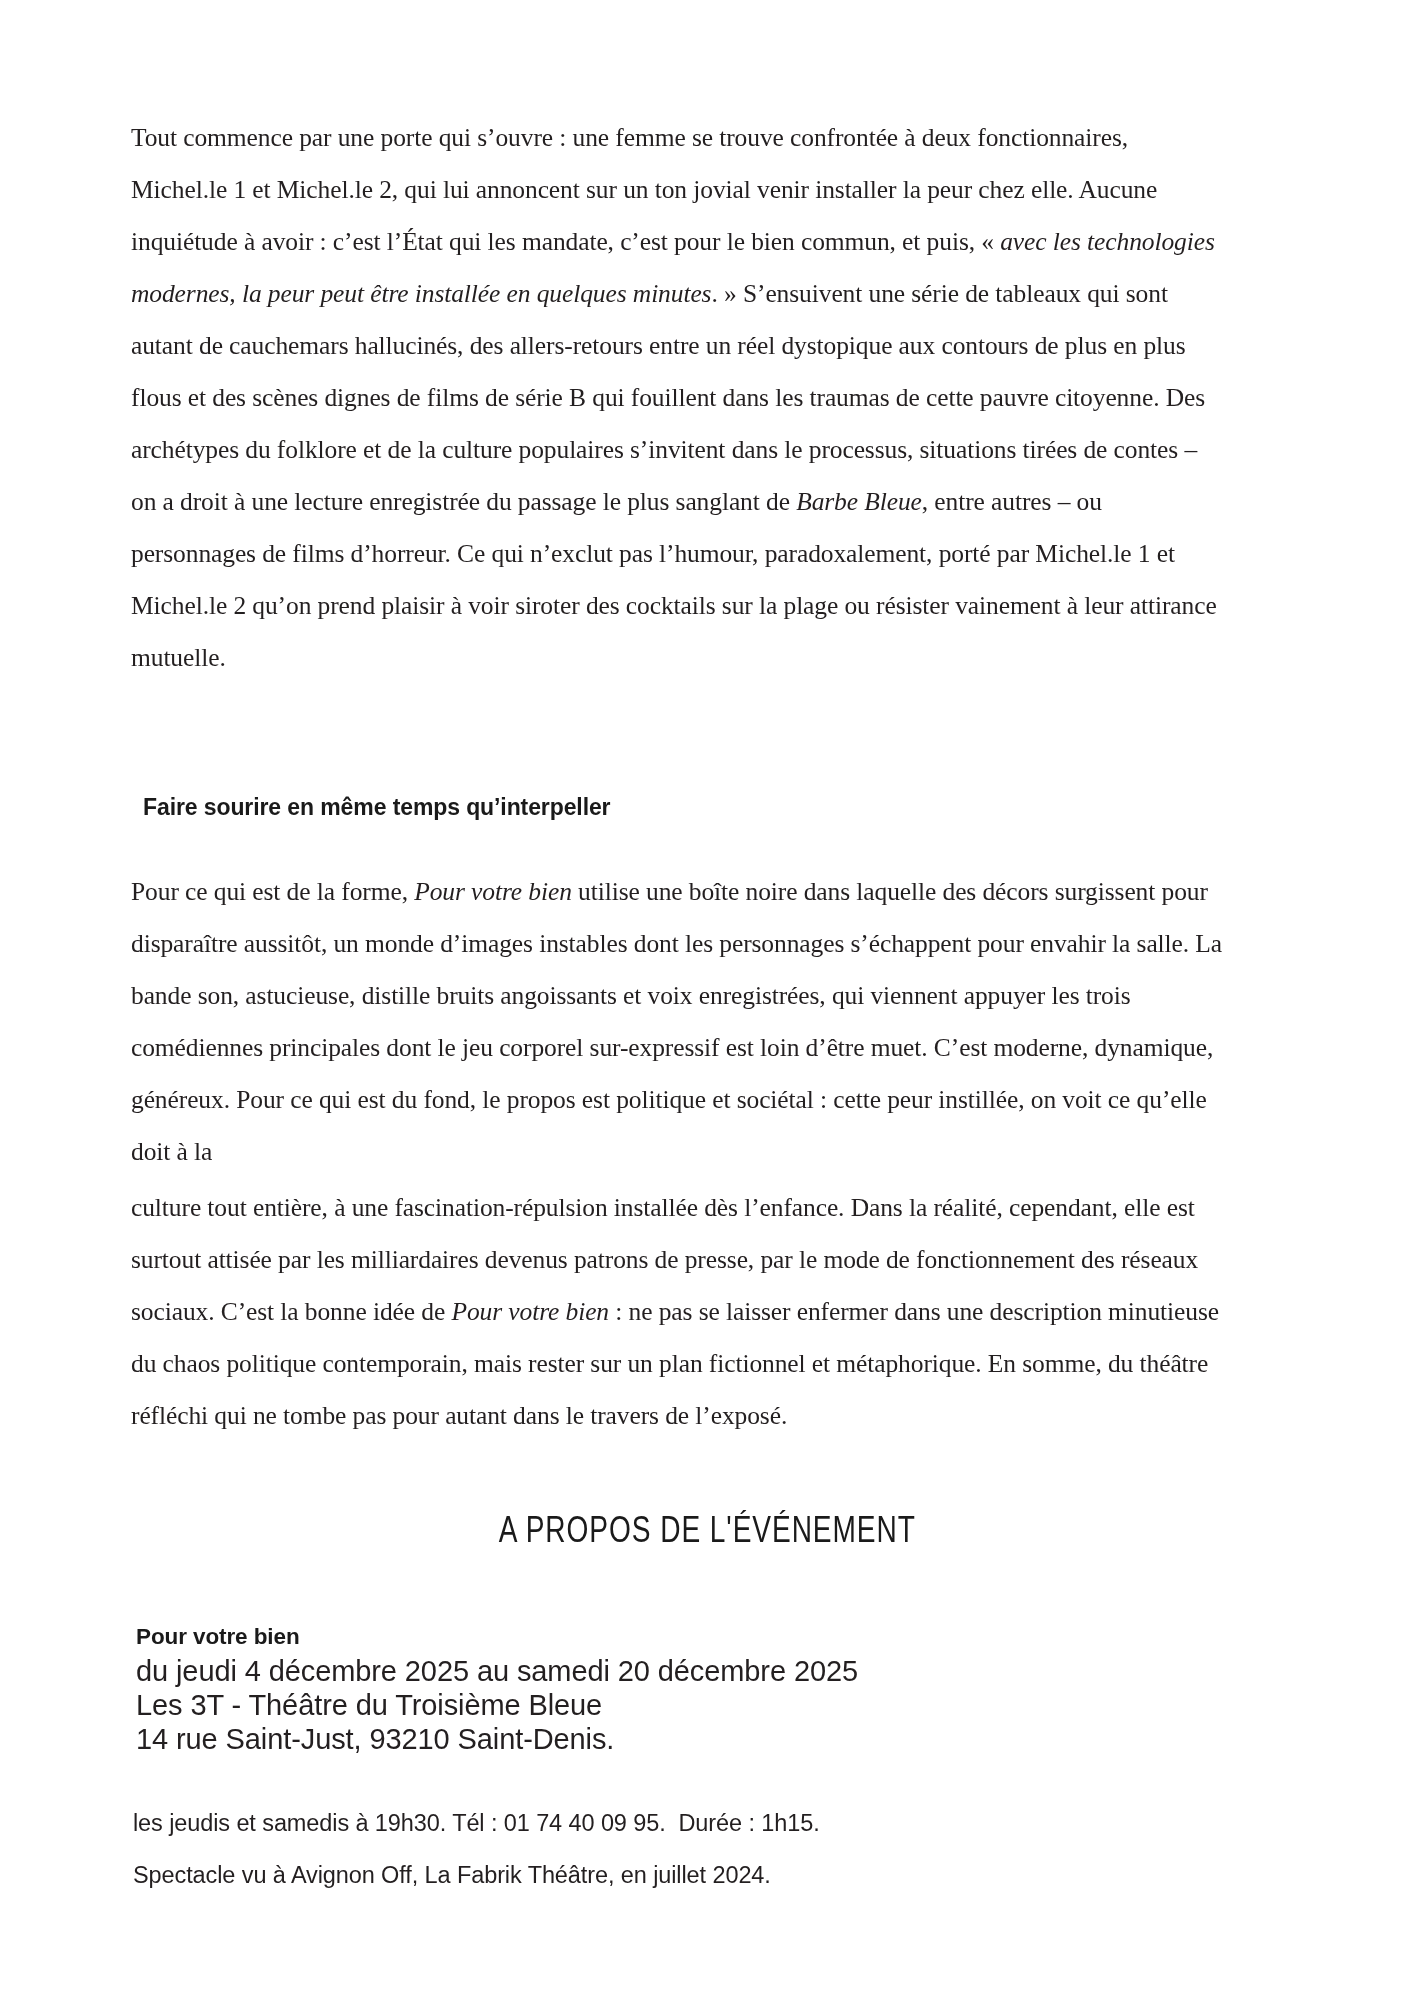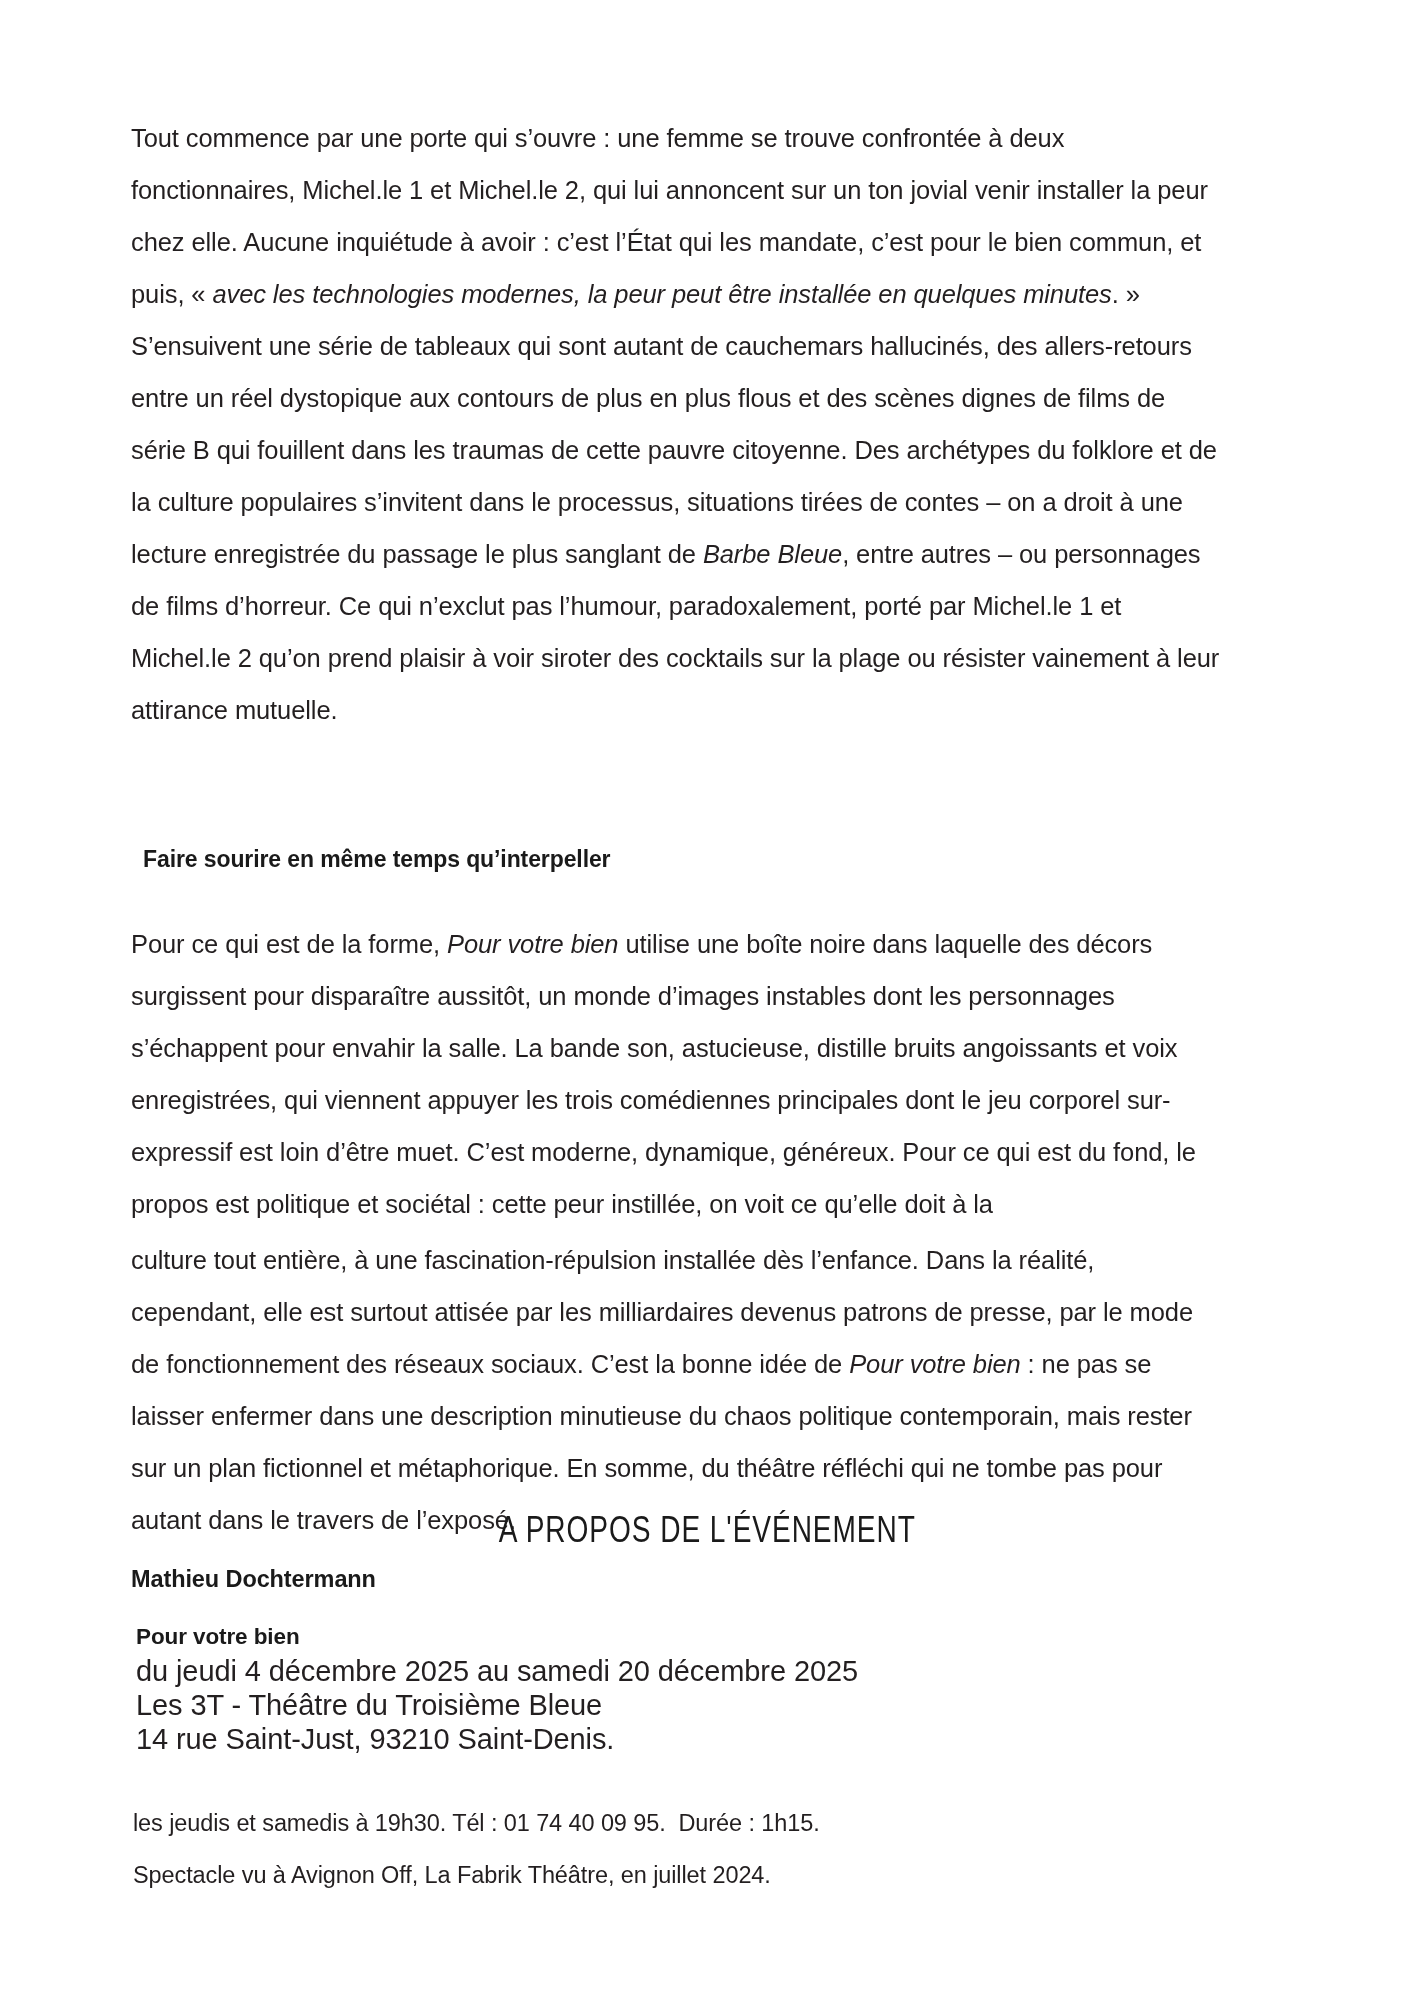--- a/index.html
+++ b/index.html
@@ -41,6 +41,7 @@
     width: 1095px;
     text-align: left;
     font-weight: 400;
+    font-family: Liberation Serif, serif;
   }
 
   .para.p1 { margin-bottom: 0; }

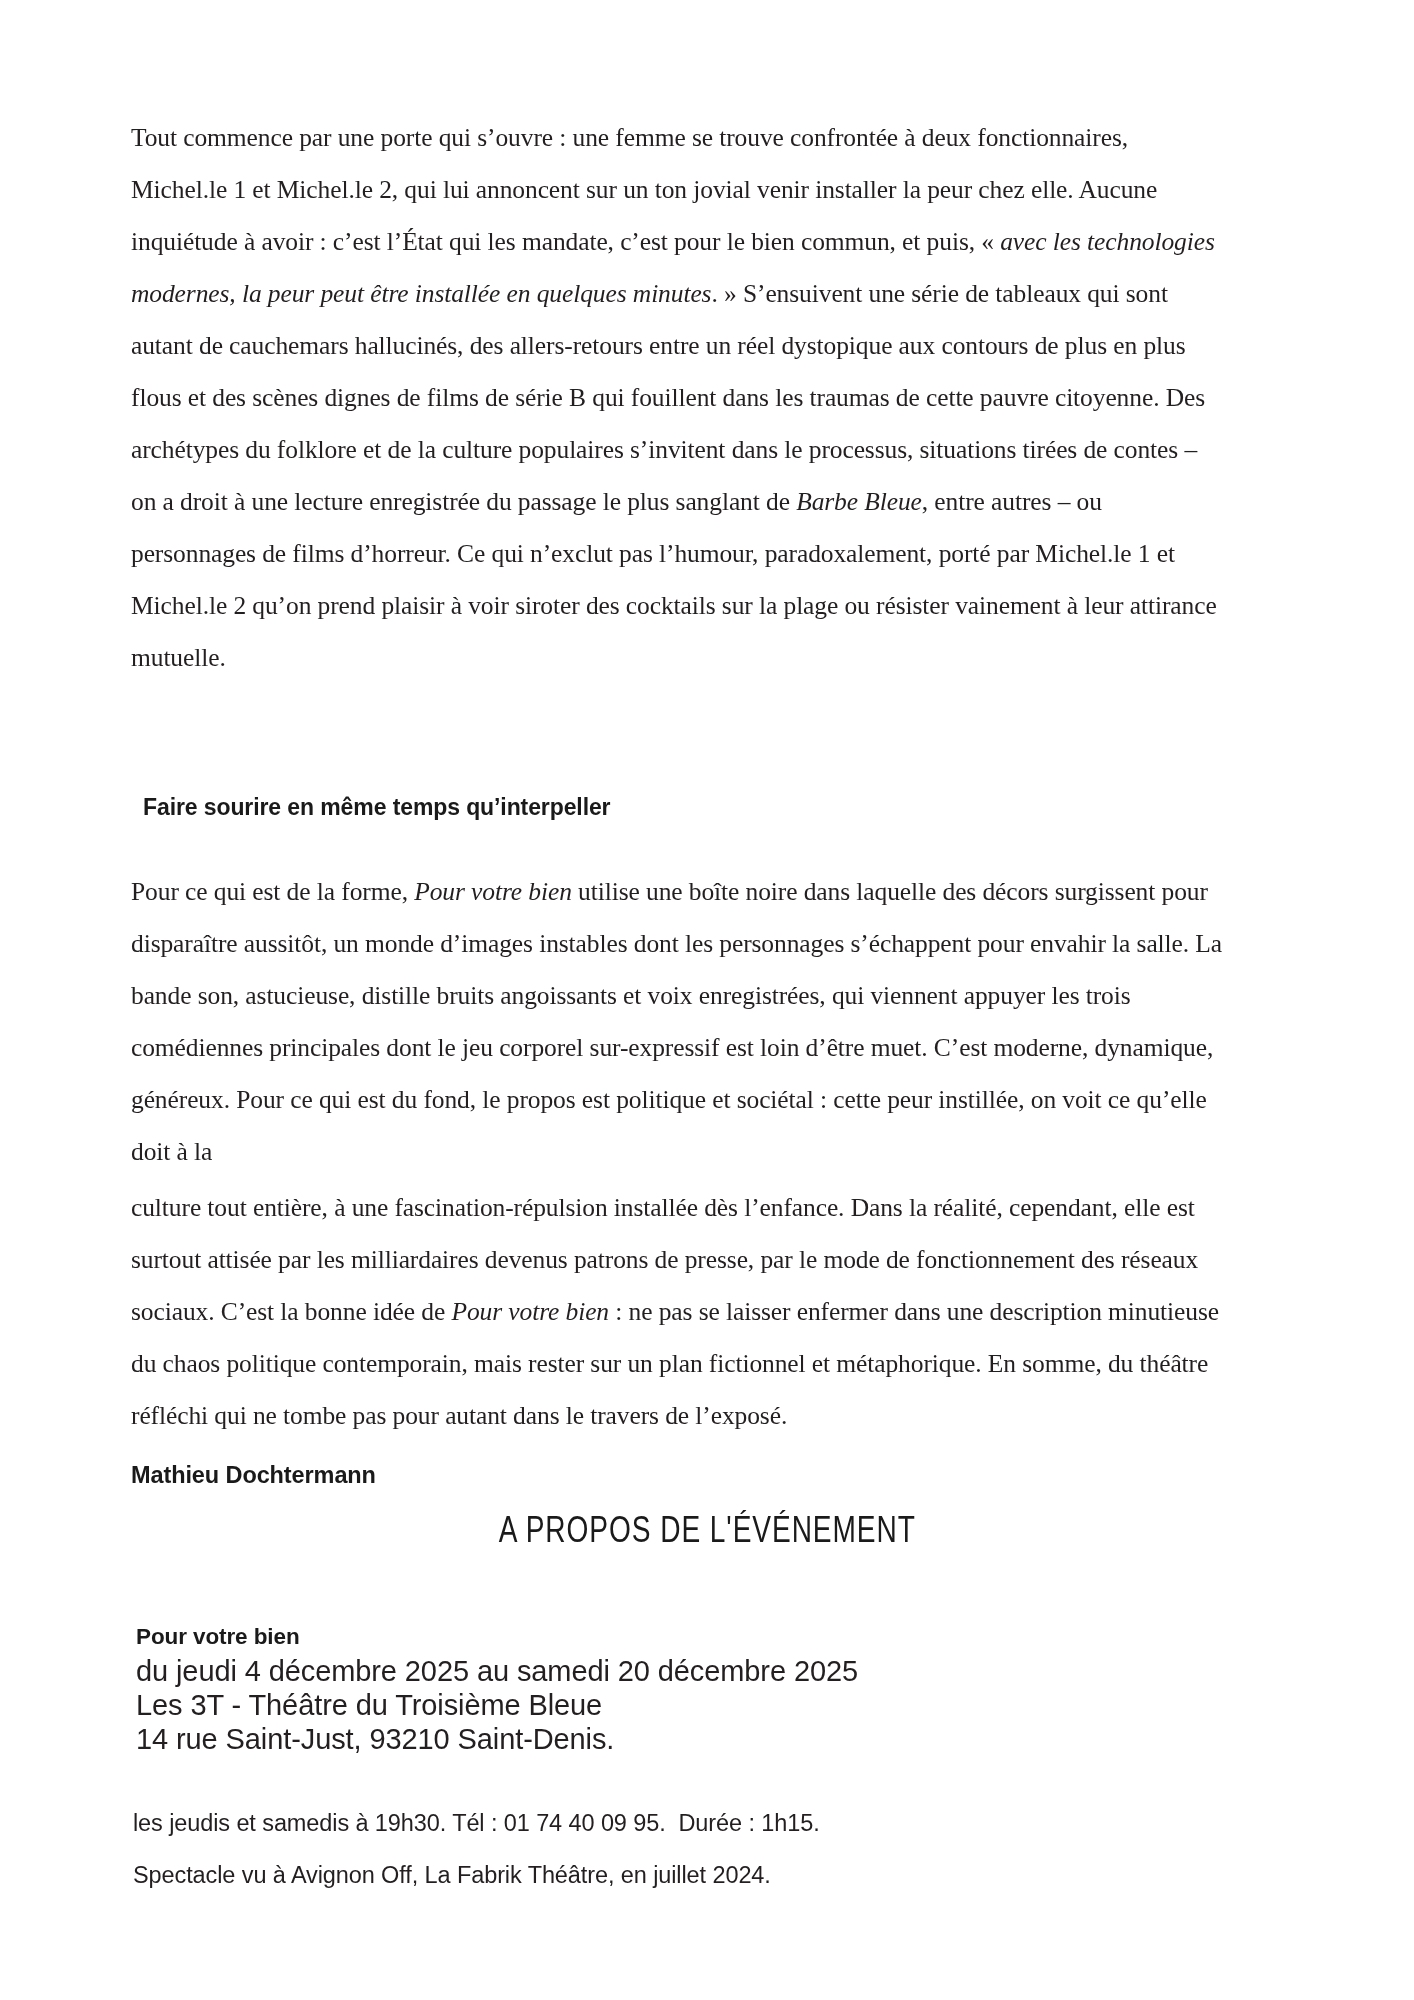--- a/index.html
+++ b/index.html
@@ -163,7 +163,6 @@
 
     <div class="gap-before-author"></div>
 
-    <p class="author">Mathieu Dochtermann</p>
 
   </div>
 

